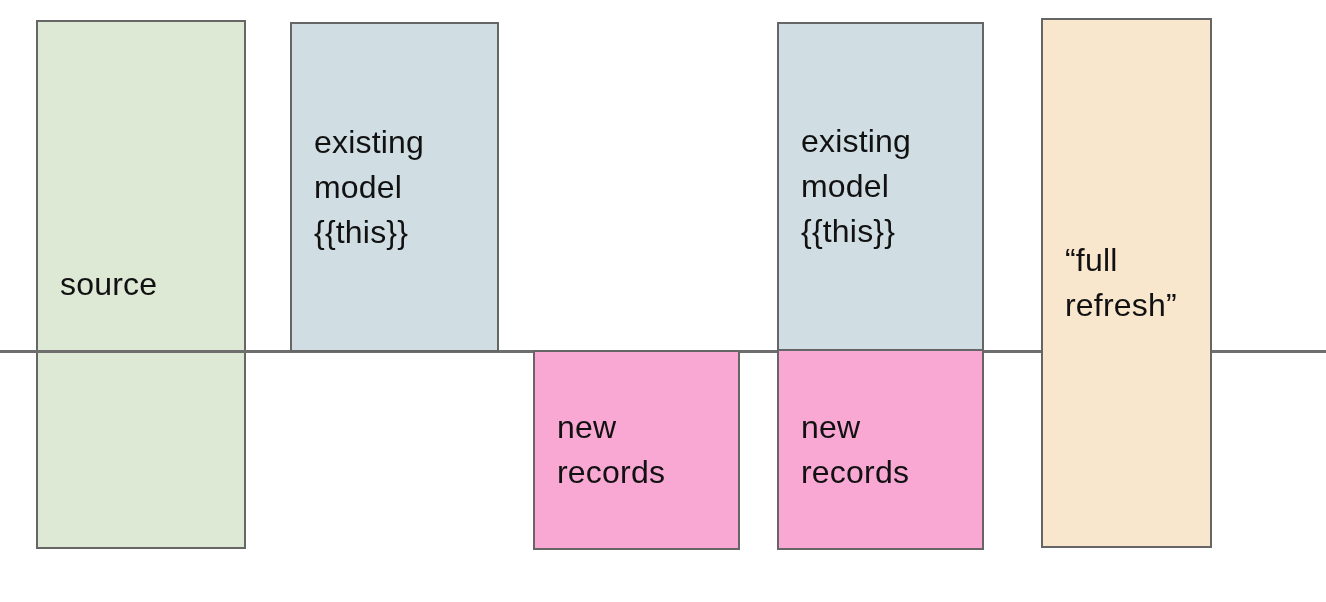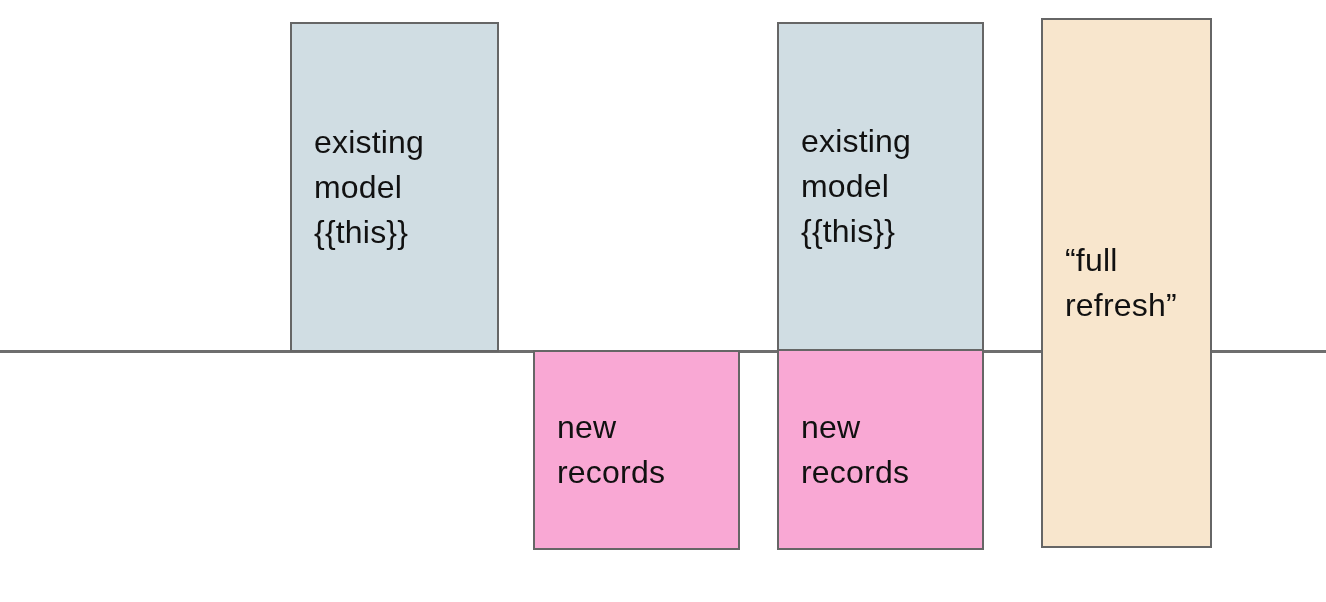--- a/index.html
+++ b/index.html
@@ -61,6 +61,9 @@
 
   <div class="baseline"></div>
 
+  <div class="box box--green" id="box-source">
+    <span class="label">source</span>
+  </div>
 
   <div class="box box--blue" id="box-existing-1">
     <span class="label">existing

